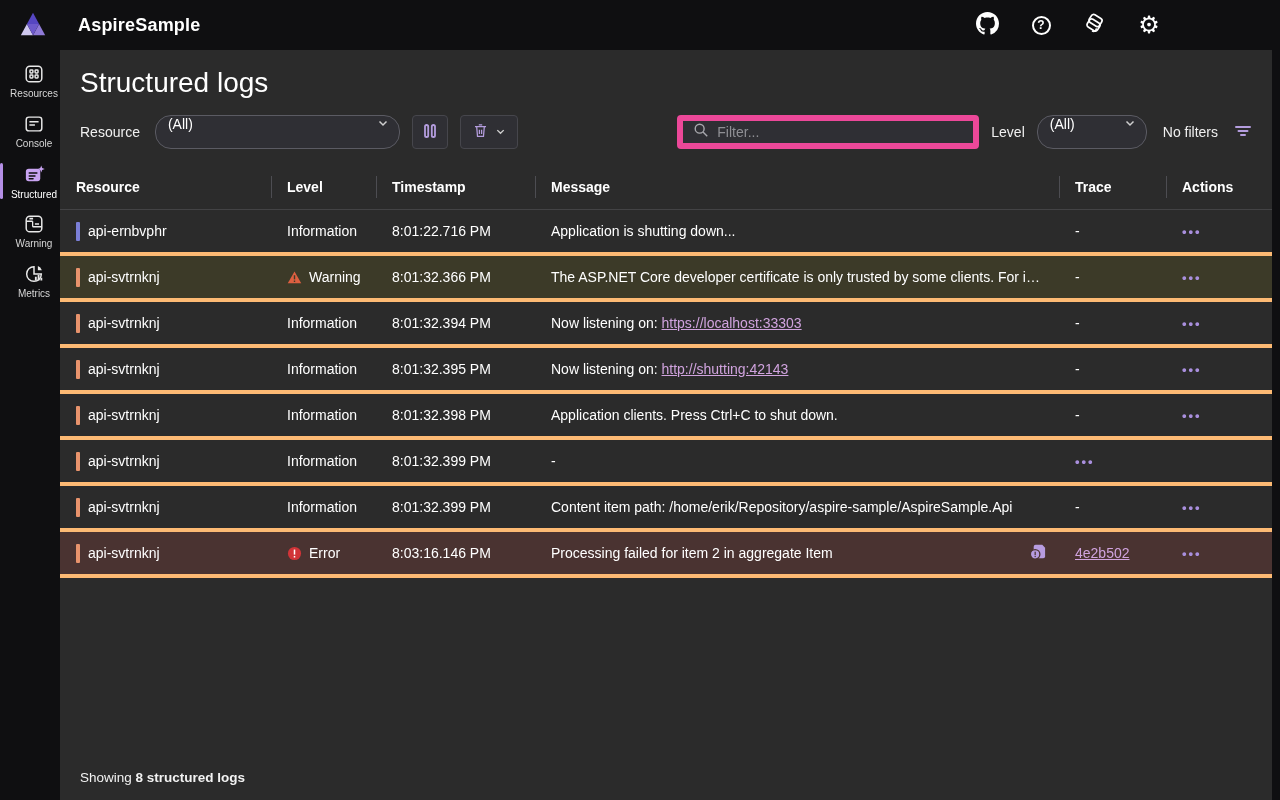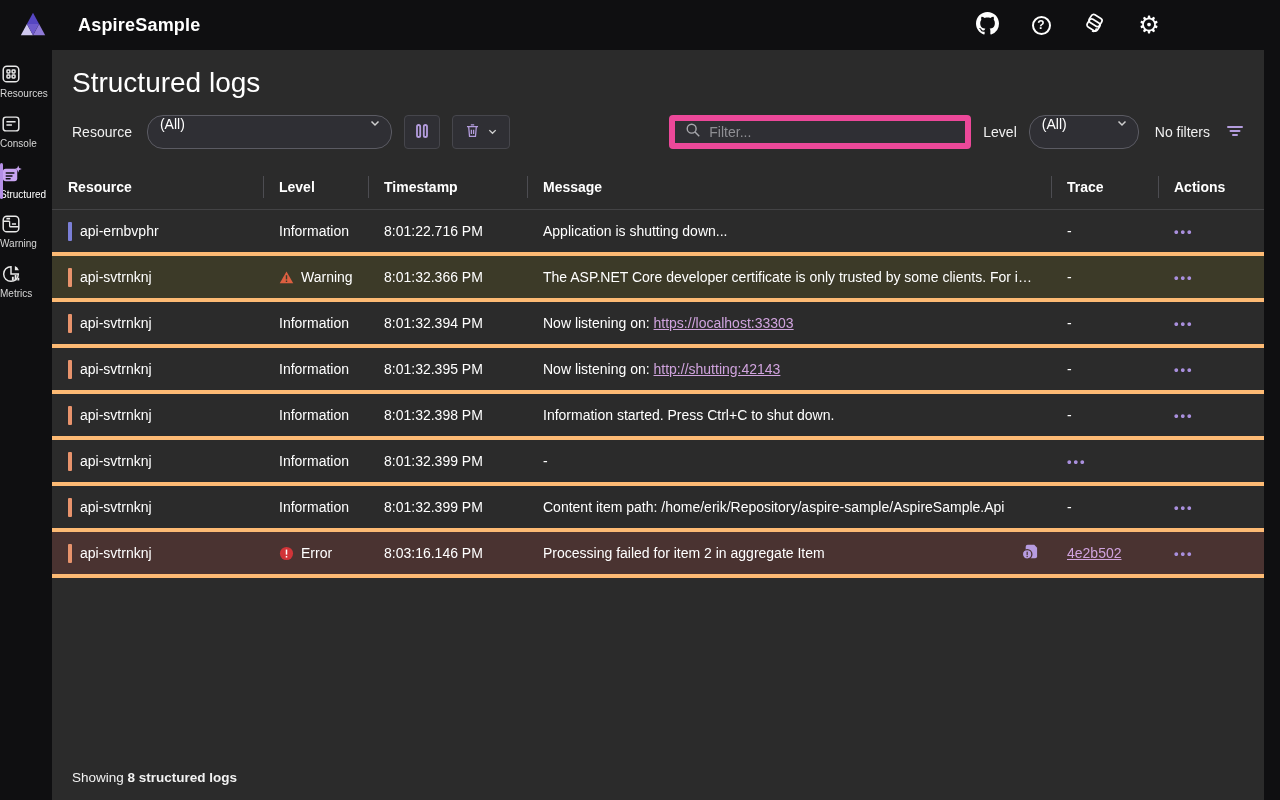--- a/index.html
+++ b/index.html
@@ -22,7 +22,7 @@
   .sidebar { position:absolute; top:50px; left:0; width:68px; height:750px;
     background:#0f0f11; display:flex; flex-direction:column; padding-top:6px; }
   .nav-item { position:relative; height:50px; display:flex; flex-direction:column;
-    justify-content:center; gap:3px; cursor:pointer; }
+    align-items:center; justify-content:center; gap:3px; cursor:pointer; }
   .nav-item .nav-label { font-size:10px; color:#d6d6d6; }
   .nav-item svg { display:block; }
   .nav-item.active::before { content:""; position:absolute; left:0; top:7px; bottom:7px;

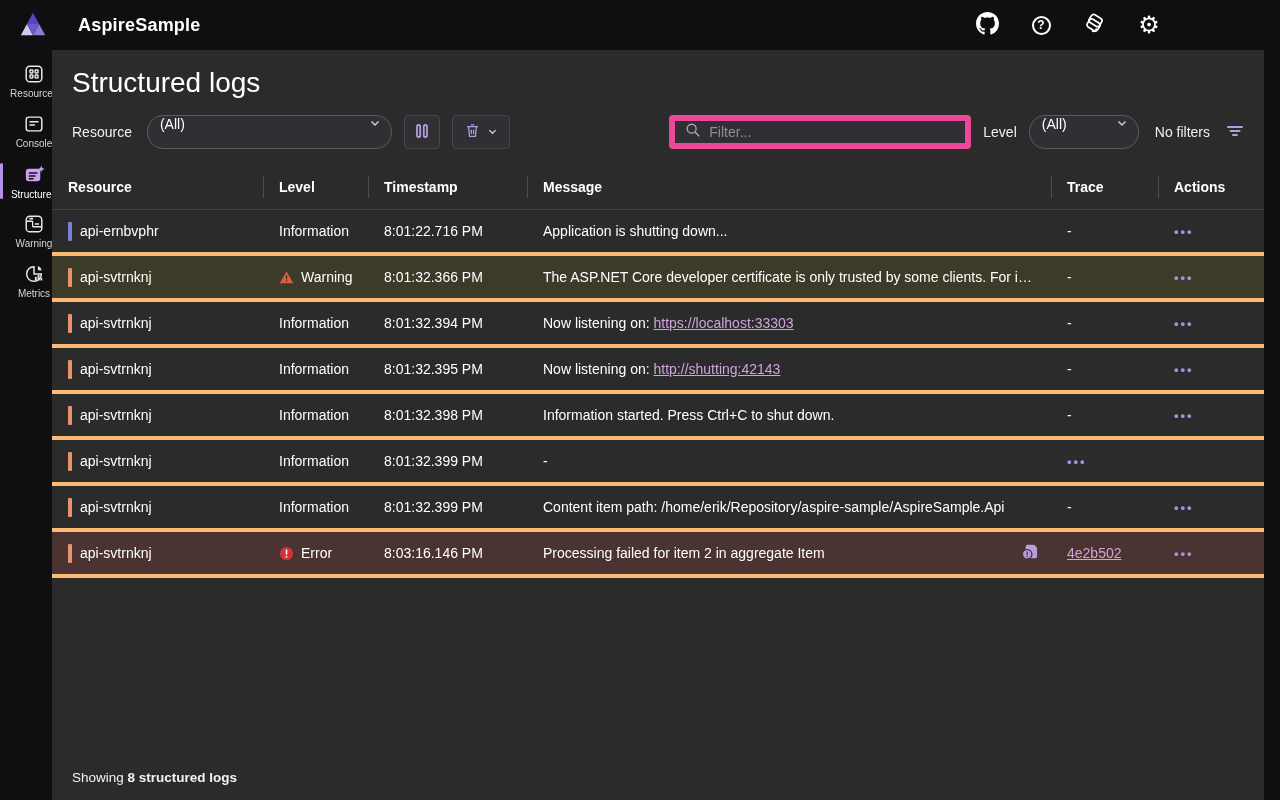--- a/index.html
+++ b/index.html
@@ -30,7 +30,7 @@
   .nav-item.active .nav-label { color:#ffffff; }
 
   
-  .main { position:absolute; top:50px; left:52px; width:1212px; height:750px;
+  .main { position:absolute; top:50px; left:60px; width:1212px; height:750px;
     background:#2b2b2b; display:flex; flex-direction:column; }
   .page-title { font-size:28px; font-weight:500; margin:17px 0 15px 20px; }
 

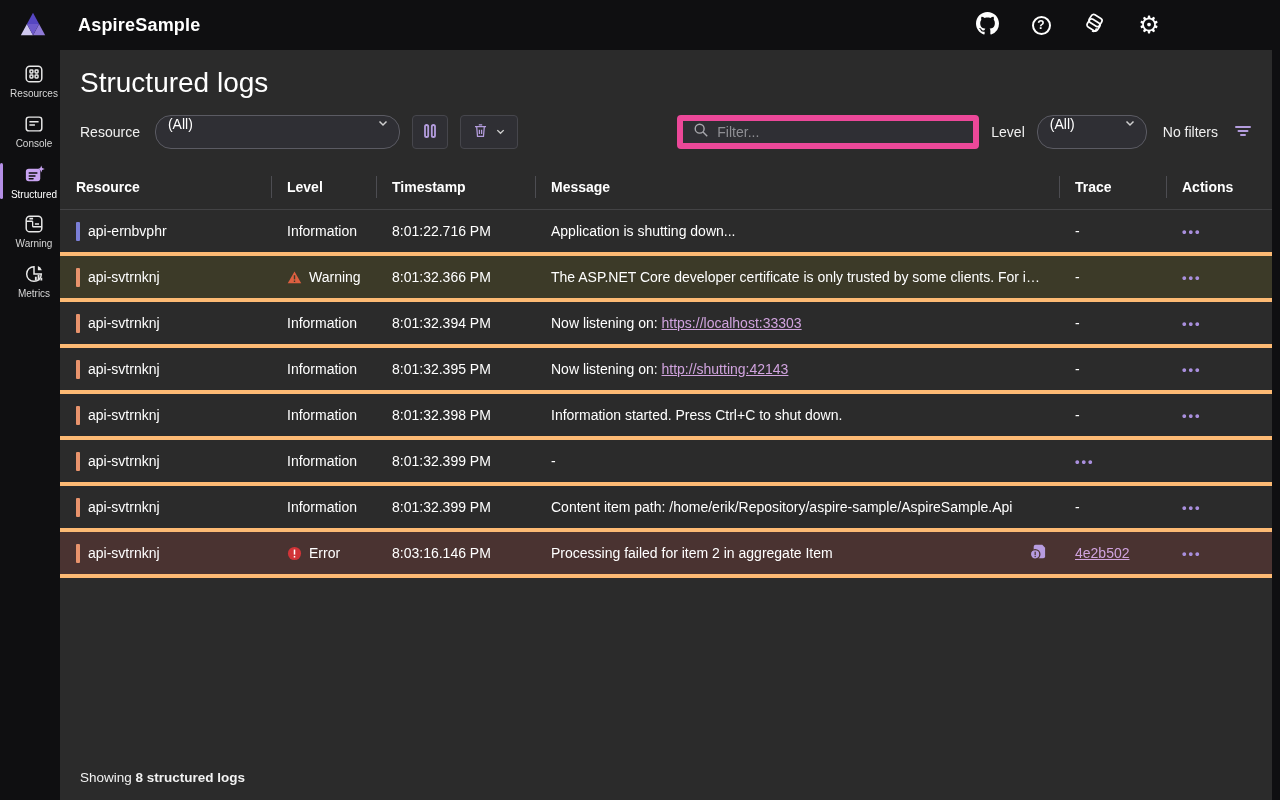--- a/index.html
+++ b/index.html
@@ -339,7 +339,7 @@
           </div>
           <div class="cell">8:01:32.398 PM</div>
           <div class="cell msg-cell">
-            <span class="msg-text msg-flex"><span>Information started. Press Ctrl+C to shut down.</span></span>
+            <span class="msg-text msg-flex"><span>Application clients. Press Ctrl+C to shut down.</span></span>
           </div>
           <div class="cell">
             <span>-</span>

